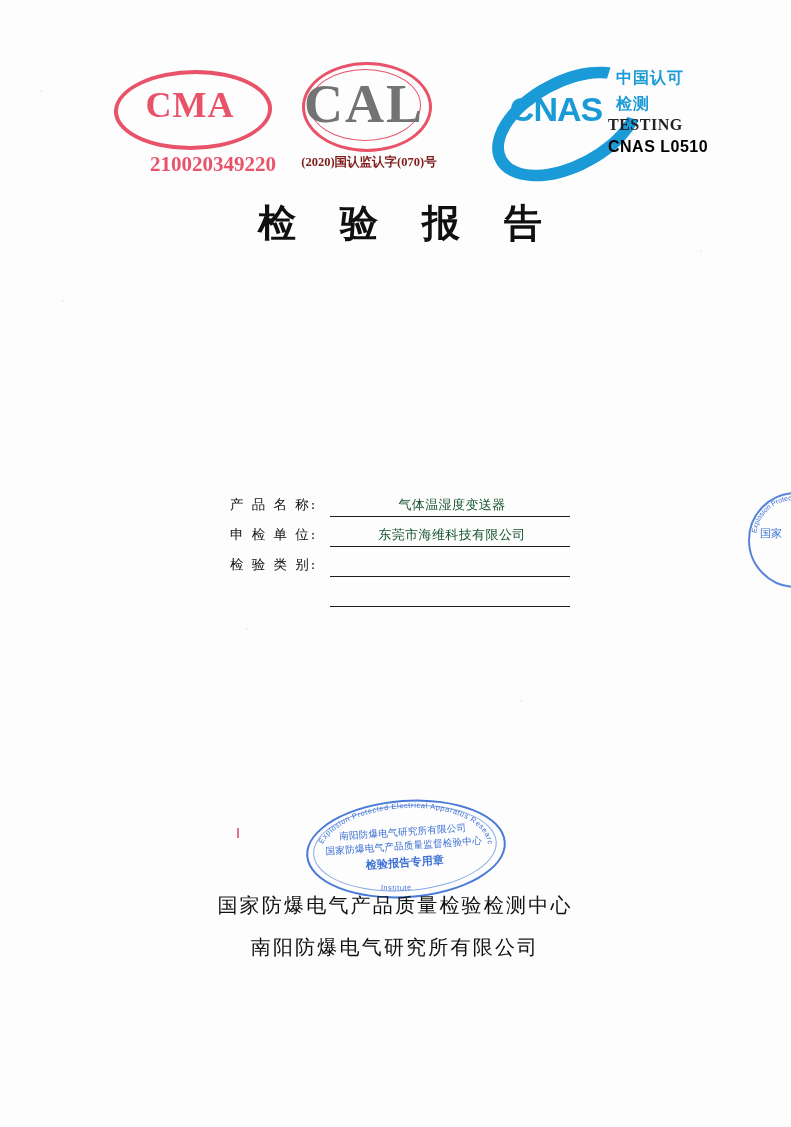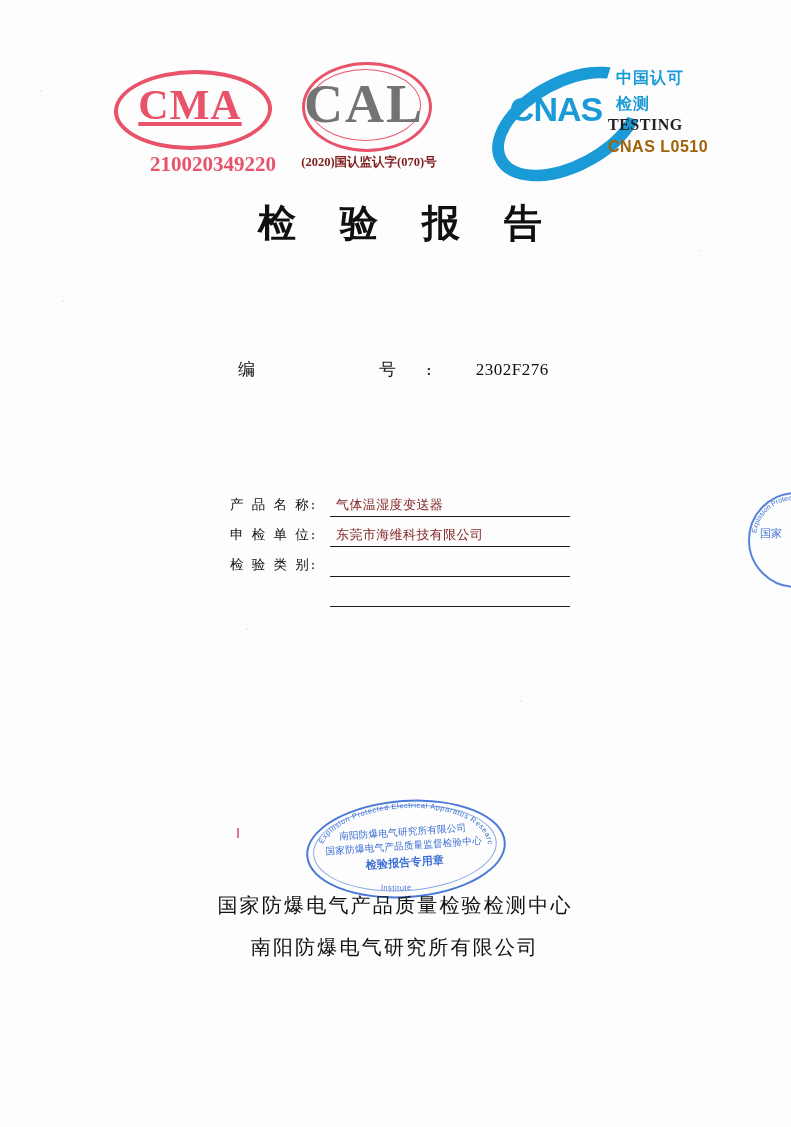--- a/index.html
+++ b/index.html
@@ -60,12 +60,11 @@
     width: 140px;
     text-align: center;
     font-family: "Liberation Serif", serif;
-    font-size: 42px;
+    font-size: 36px;
     font-weight: bold;
     letter-spacing: 1px;
     color: #e8536a;
     line-height: 58px;
-    text-decoration: underline;
   }
   .cma-number {
     position: absolute;

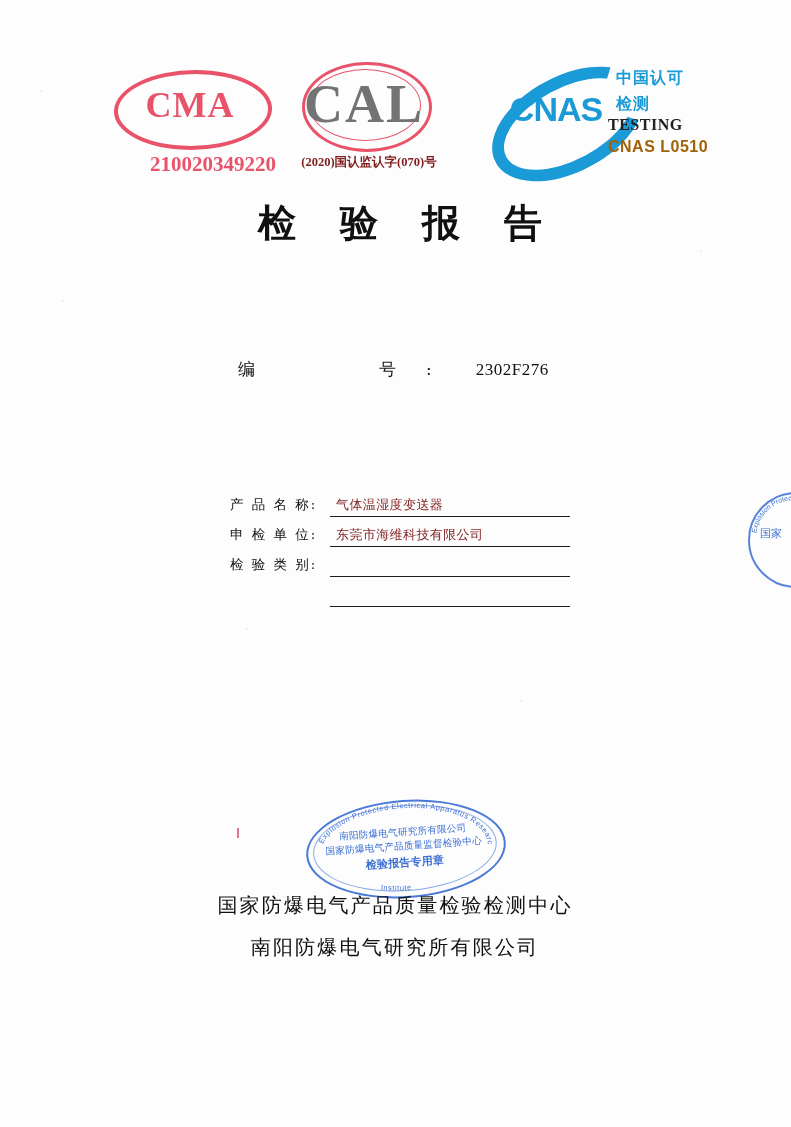--- a/index.html
+++ b/index.html
@@ -180,7 +180,7 @@
     font-family: "Liberation Sans", sans-serif;
     font-size: 16px;
     font-weight: bold;
-    color: #a16207;
+    color: #000000;
     letter-spacing: .5px;
   }
 

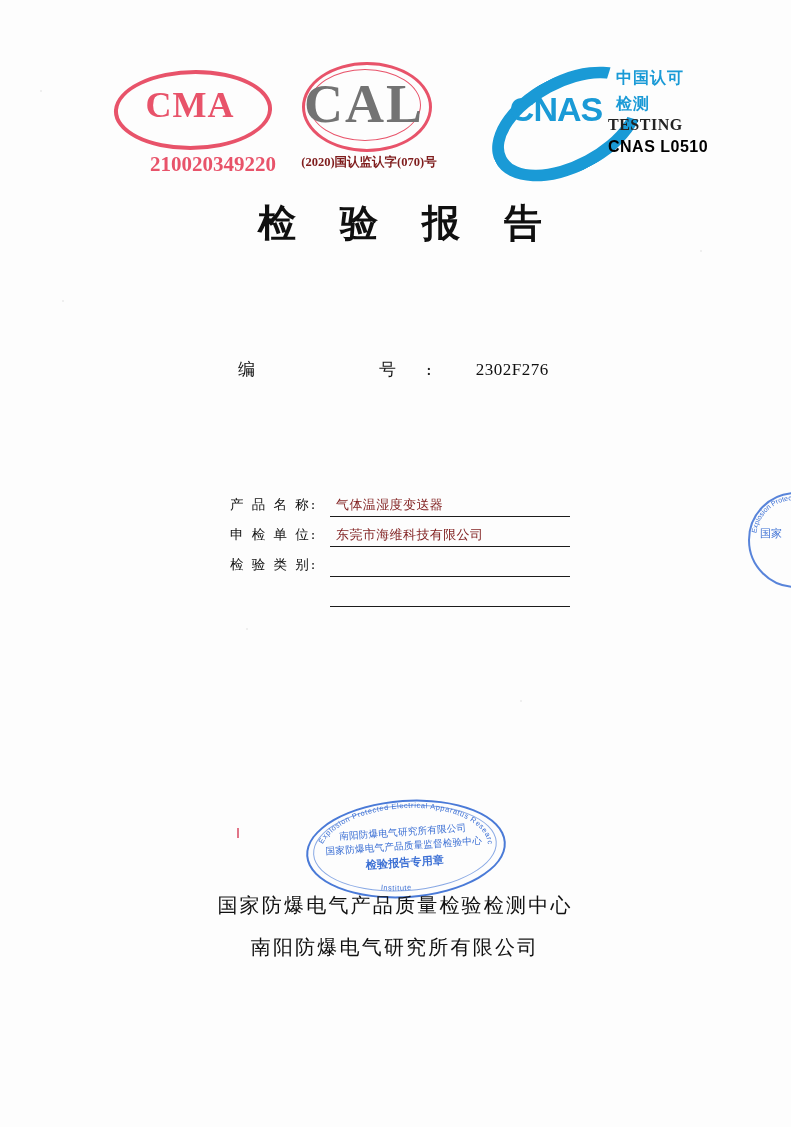--- a/index.html
+++ b/index.html
@@ -394,9 +394,6 @@
 
   <div class="doc-title">检验报告</div>
 
-  <div class="report-no">
-    <span class="lbl">编　　号:</span><span class="val">2302F276</span>
-  </div>
 
   <div class="fields">
 

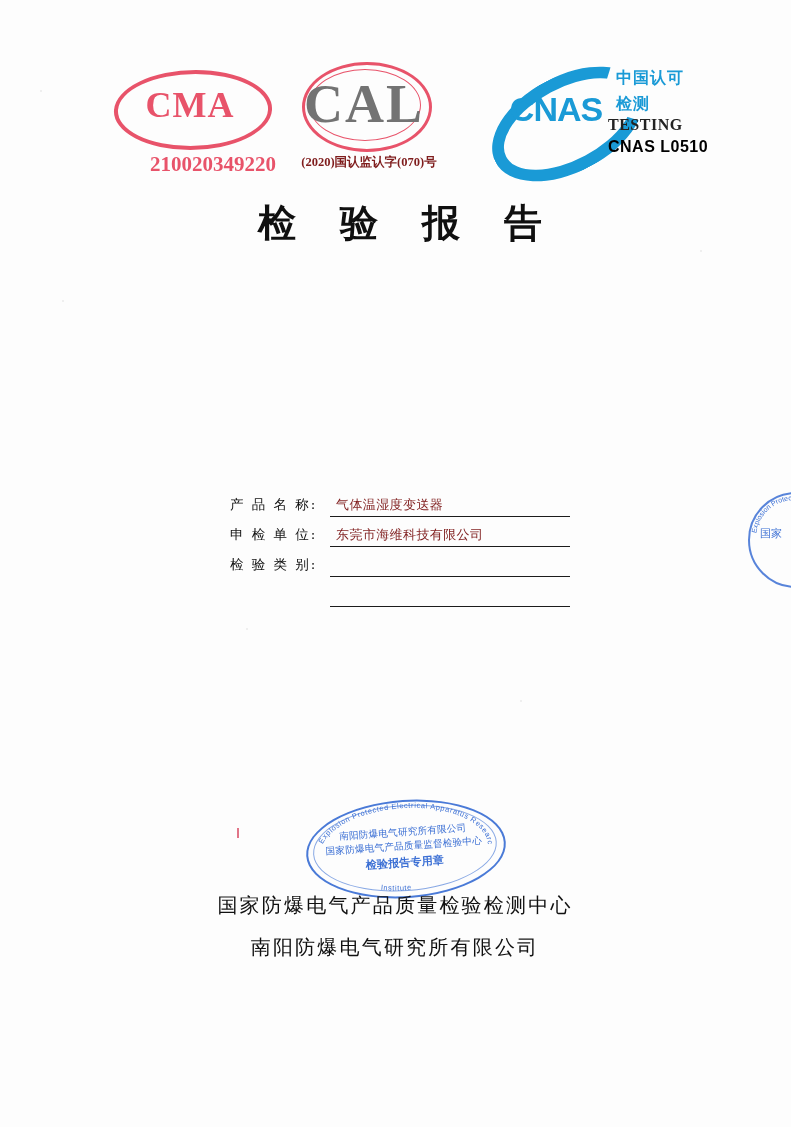--- a/index.html
+++ b/index.html
@@ -242,8 +242,9 @@
     width: 232px;
     font-family: "DejaVu Serif", serif;
     font-size: 13px;
-    color: #7f1d1d;
+    color: #14532d;
     letter-spacing: .4px;
+    text-align: center;
   }
   .field-rule {
     position: absolute;

